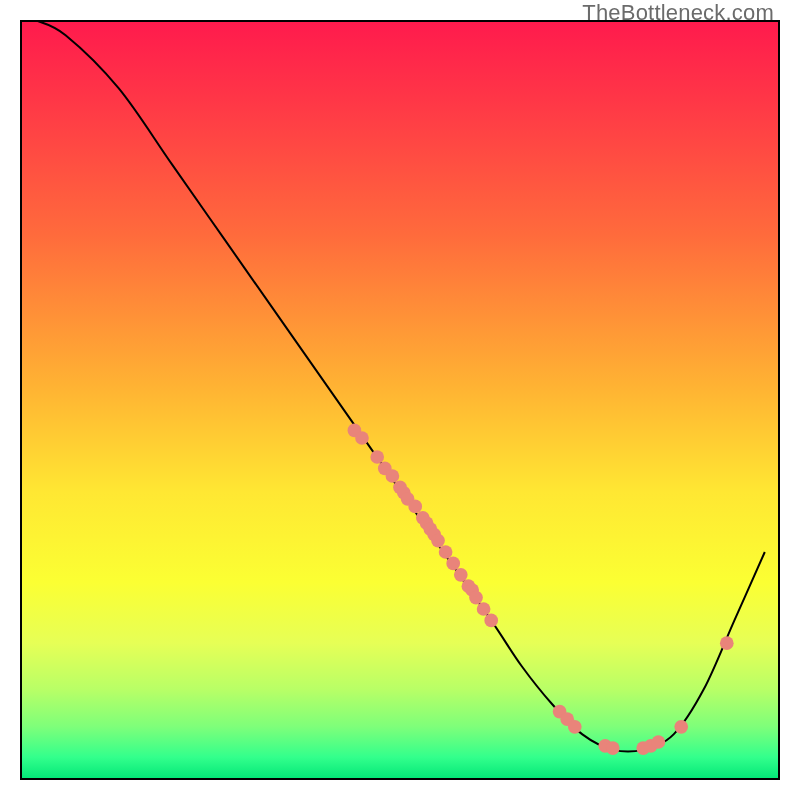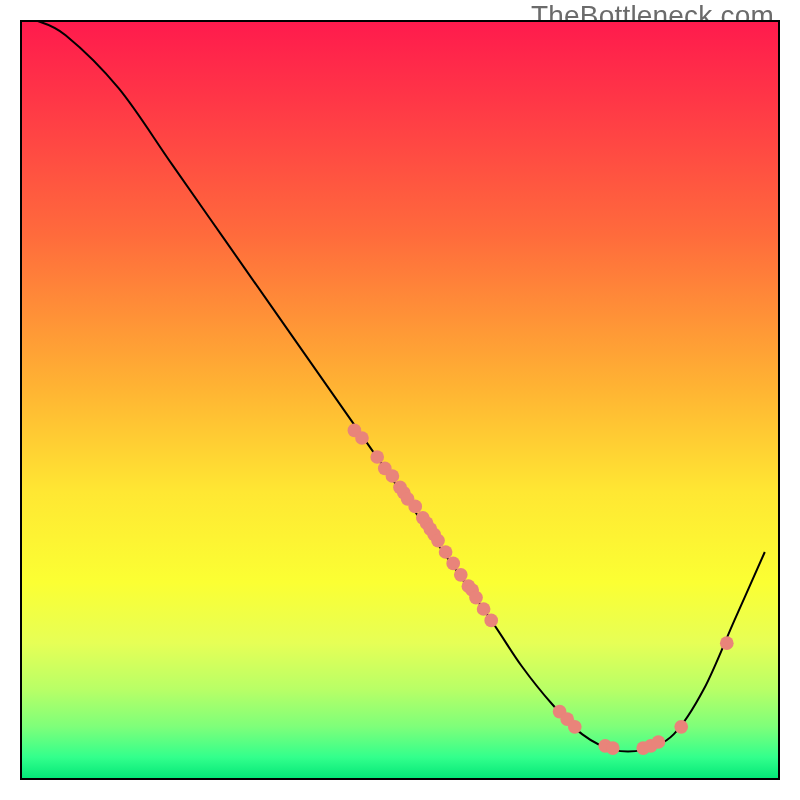--- a/index.html
+++ b/index.html
@@ -55,7 +55,7 @@
     position: absolute;
     top: 0px;
     right: 26px;
-    font-size: 28px;
+    font-size: 22px;
     color: #6b6b6b;
     font-weight: 400;
     letter-spacing: 0.2px;

